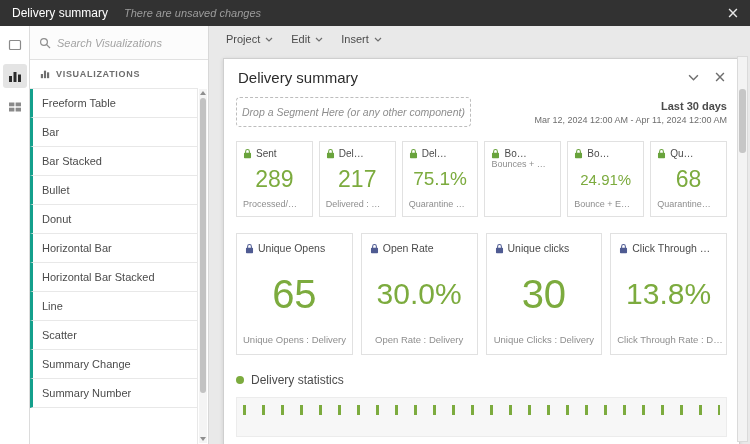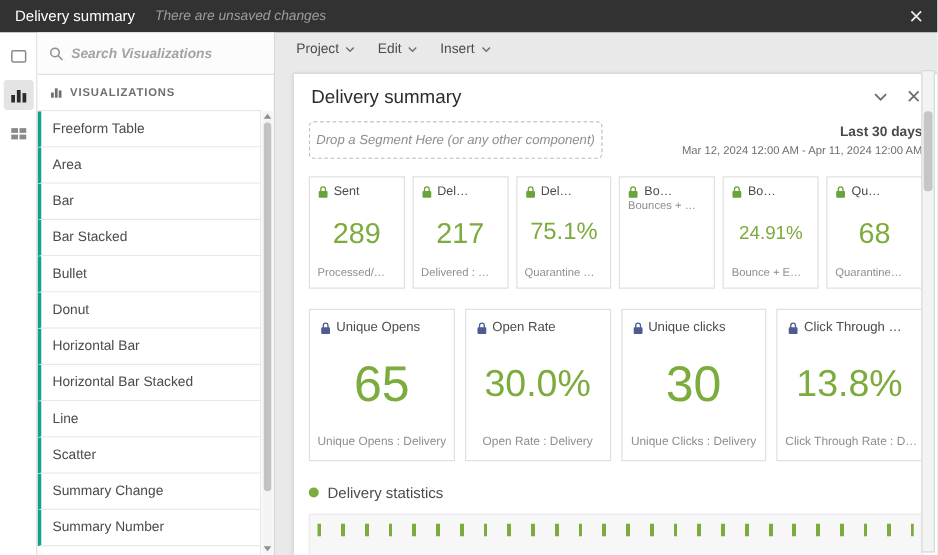--- a/index.html
+++ b/index.html
@@ -28,7 +28,7 @@
   .sidebar { flex: 0 0 165px; background: #fff; border-right: 1px solid #d8d8d8; position: relative; display: flex; flex-direction: column; }
   .search-row { flex: 0 0 34px; border-bottom: 1px solid #e1e1e1; display: flex; align-items: center; padding: 0 9px; gap: 6px; background: #fcfcfc; }
   .search-row svg { color: #8e8e8e; flex: 0 0 auto; }
-  .search-row input { border: 0; outline: 0; background: transparent; font-size: 11px; flex: 1; min-width: 0; color: #4b4b4b; font-family: inherit; font-weight: bold; }
+  .search-row input { border: 0; outline: 0; background: transparent; font-size: 11px; flex: 1; min-width: 0; color: #4b4b4b; font-family: inherit; }
   .search-row input::placeholder { color: #a3a3a3; font-style: italic; }
   .section-head { flex: 0 0 28px; display: flex; align-items: center; gap: 6px; padding: 0 10px; color: #6e6e6e; font-size: 9px; font-weight: bold; letter-spacing: .7px; }
   .viz-list { flex: 1; overflow: hidden; margin-right: 10px; border-top: 1px solid #e8e8e8; border-right: 1px solid #e8e8e8; }

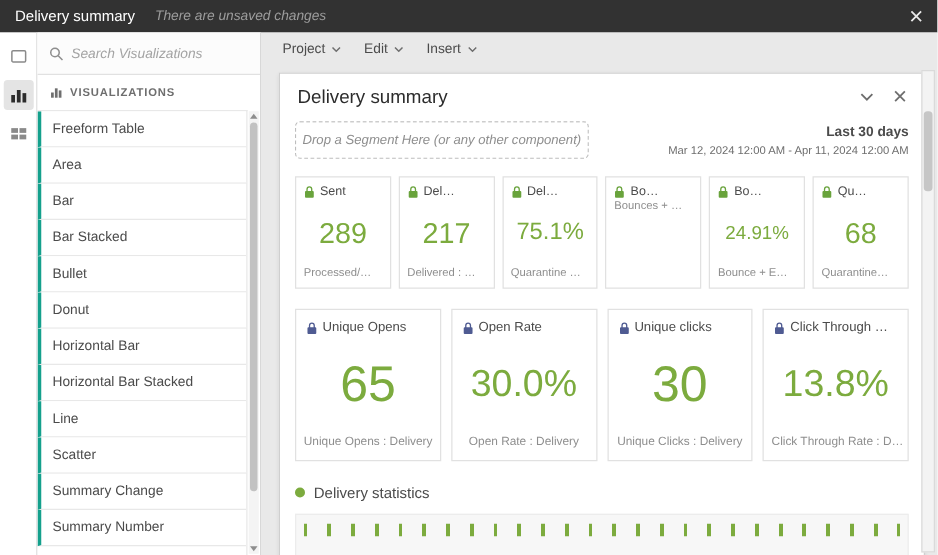--- a/index.html
+++ b/index.html
@@ -147,7 +147,6 @@
       </div>
       <div class="viz-list">
         <div class="viz-item">Freeform Table</div>
-        <div class="viz-item">Area</div>
         <div class="viz-item">Bar</div>
         <div class="viz-item">Bar Stacked</div>
         <div class="viz-item">Bullet</div>

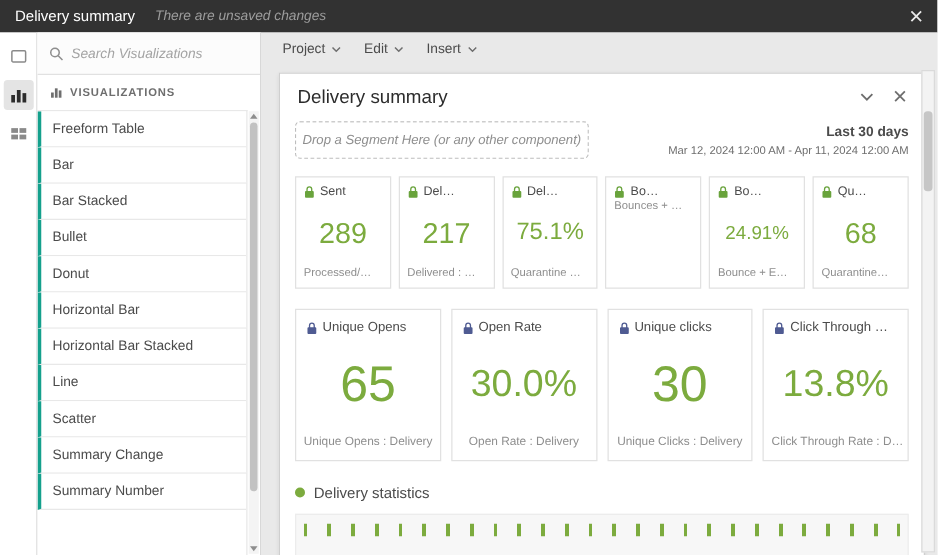--- a/index.html
+++ b/index.html
@@ -61,7 +61,7 @@
   .cards-small { display: flex; gap: 6px; margin-top: 14px; }
   .cards-large { display: flex; gap: 8px; margin-top: 16px; }
   .card { background: #fff; border: 1px solid #e1e1e1; display: flex; flex-direction: column; min-width: 0; flex: 1; cursor: pointer; }
-  .cards-small .card { height: 90px; }
+  .cards-small .card { height: 76px; }
   .cards-large .card { height: 122px; }
   .card-head { display: flex; align-items: center; gap: 4px; padding: 6px 6px 0; min-width: 0; }
   .cards-large .card-head { padding: 8px 8px 0; }

